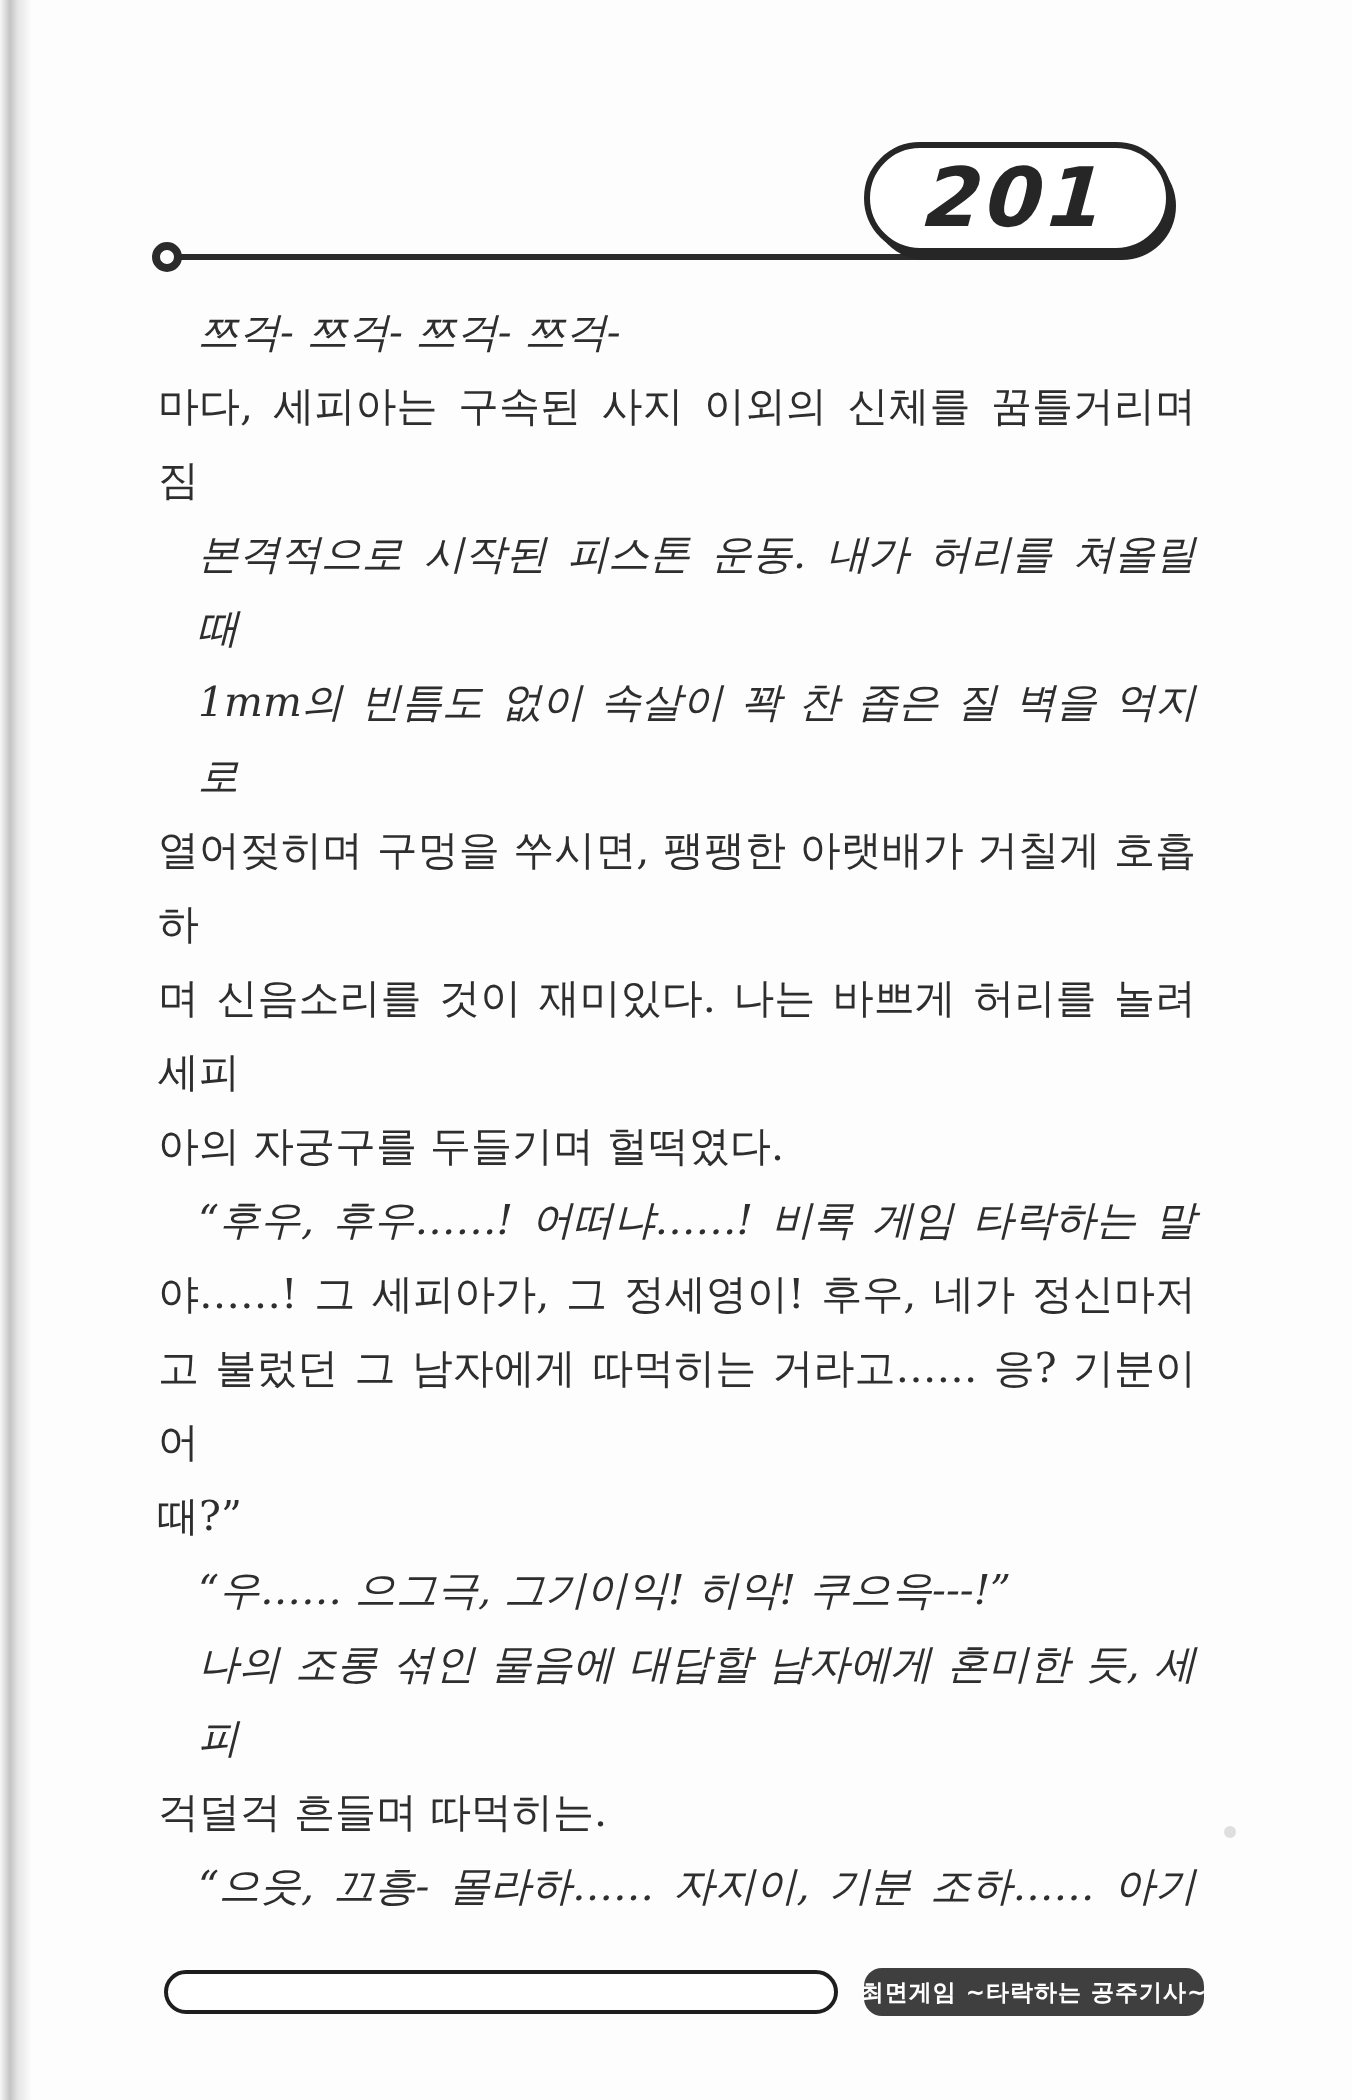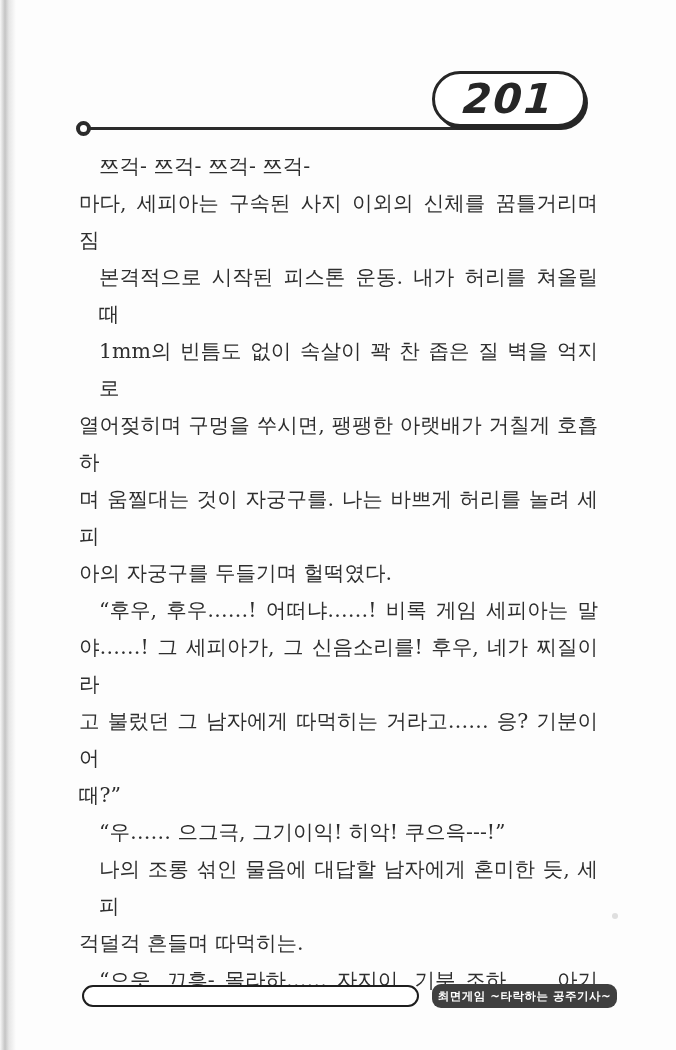--- a/index.html
+++ b/index.html
@@ -62,7 +62,7 @@
     text-align: justify;
     text-align-last: justify;
   }
-  .line.indent { padding-left: 20px; }
+  .line.indent { padding-left: 20px; font-style: italic; }
 
   
   .footer-pill {

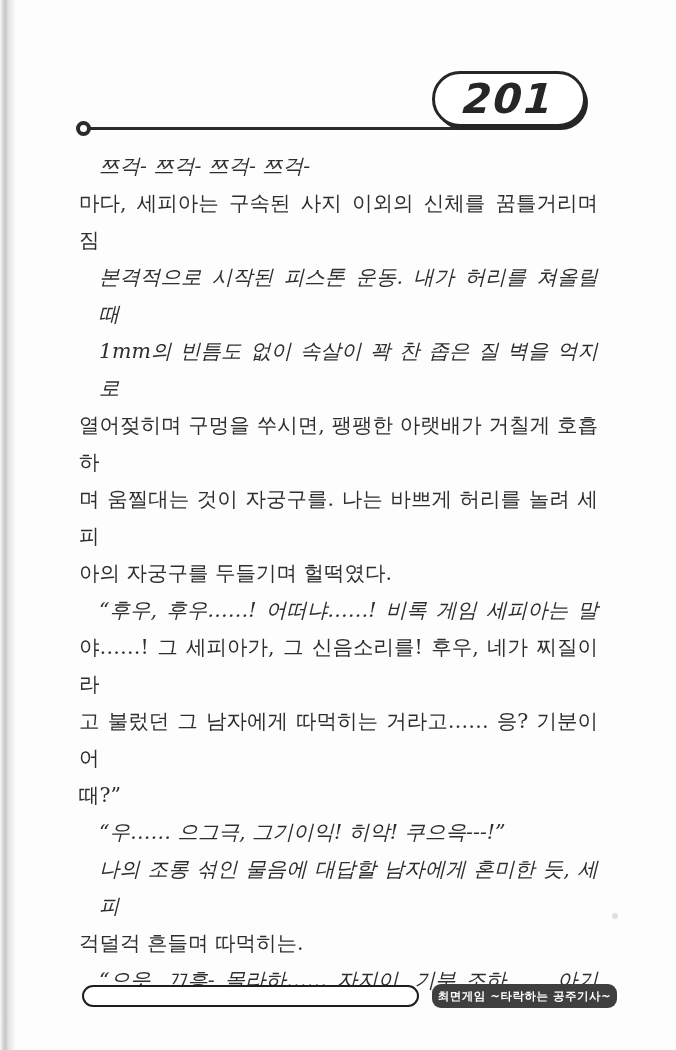--- a/index.html
+++ b/index.html
@@ -112,7 +112,7 @@
     <div class="line indent fill">본격적으로 시작된 피스톤 운동. 내가 허리를 쳐올릴 때</div>
     <div class="line indent fill">1mm의 빈틈도 없이 속살이 꽉 찬 좁은 질 벽을 억지로</div>
     <div class="line fill">열어젖히며 구멍을 쑤시면, 팽팽한 아랫배가 거칠게 호흡하</div>
-    <div class="line fill">며 움찔대는 것이 자궁구를. 나는 바쁘게 허리를 놀려 세피</div>
+    <div class="line fill">며 신음소리를 것이 재미있다. 나는 바쁘게 허리를 놀려 세피</div>
     <div class="line">아의 자궁구를 두들기며 헐떡였다.</div>
     <div class="line indent fill">“후우, 후우……! 어떠냐……! 비록 게임 세피아는 말</div>
     <div class="line fill">야……! 그 세피아가, 그 신음소리를! 후우, 네가 찌질이라</div>

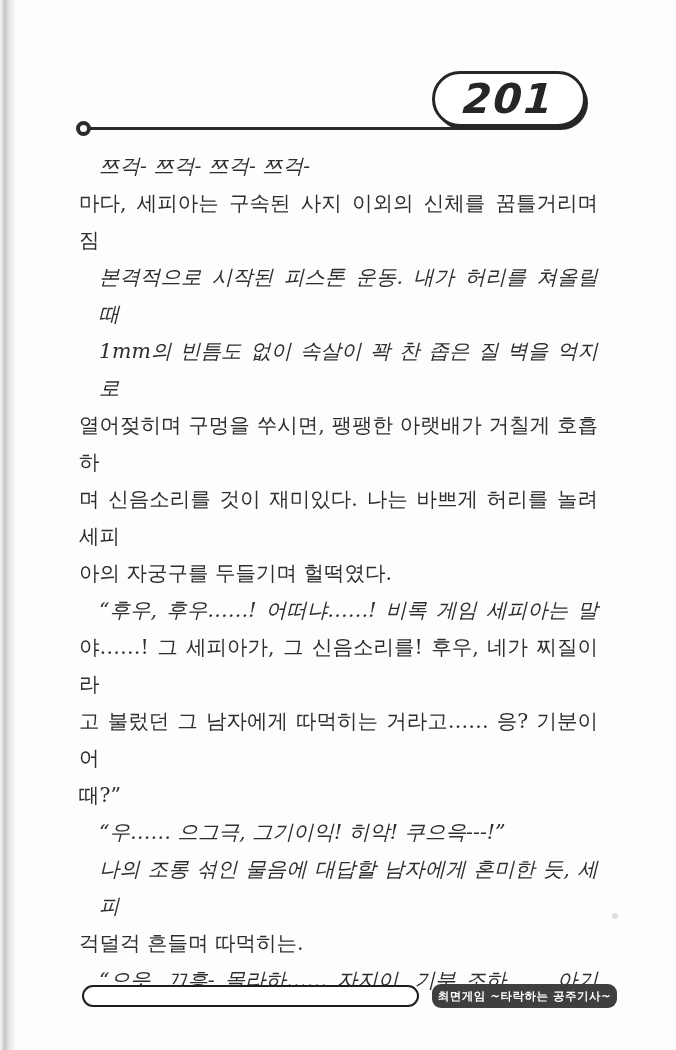--- a/index.html
+++ b/index.html
@@ -114,7 +114,7 @@
     <div class="line fill">열어젖히며 구멍을 쑤시면, 팽팽한 아랫배가 거칠게 호흡하</div>
     <div class="line fill">며 신음소리를 것이 재미있다. 나는 바쁘게 허리를 놀려 세피</div>
     <div class="line">아의 자궁구를 두들기며 헐떡였다.</div>
-    <div class="line indent fill">“후우, 후우……! 어떠냐……! 비록 게임 세피아는 말</div>
+    <div class="line indent fill">“후우, 후우……! 어떠냐……! 비록 게임 타락하는 말</div>
     <div class="line fill">야……! 그 세피아가, 그 신음소리를! 후우, 네가 찌질이라</div>
     <div class="line fill">고 불렀던 그 남자에게 따먹히는 거라고…… 응? 기분이 어</div>
     <div class="line">때?”</div>

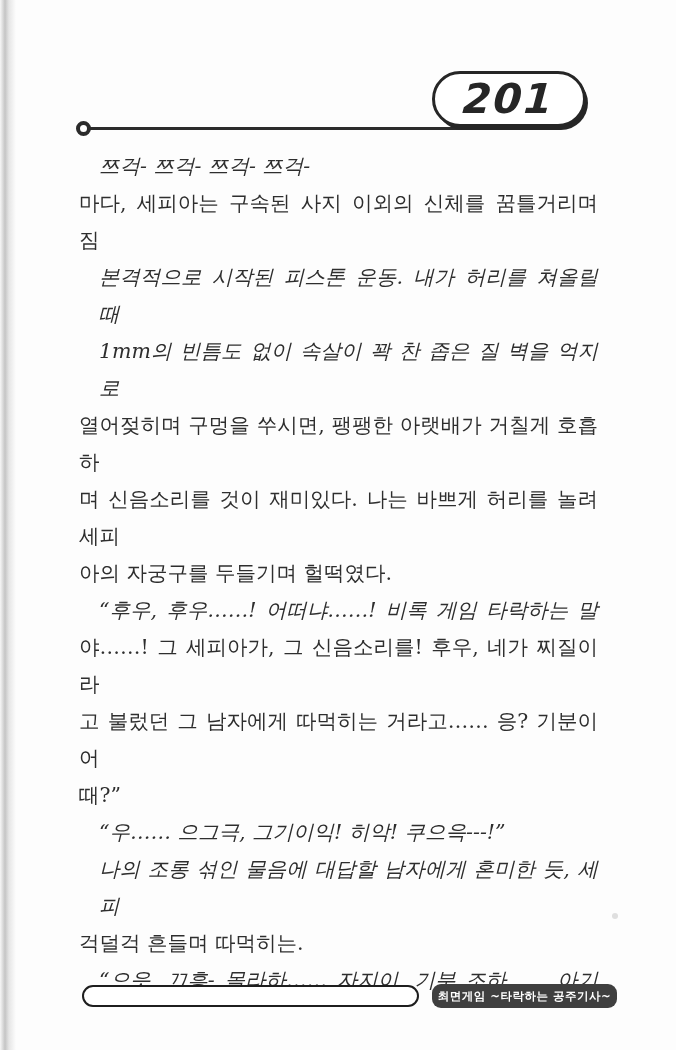--- a/index.html
+++ b/index.html
@@ -115,7 +115,7 @@
     <div class="line fill">며 신음소리를 것이 재미있다. 나는 바쁘게 허리를 놀려 세피</div>
     <div class="line">아의 자궁구를 두들기며 헐떡였다.</div>
     <div class="line indent fill">“후우, 후우……! 어떠냐……! 비록 게임 타락하는 말</div>
-    <div class="line fill">야……! 그 세피아가, 그 신음소리를! 후우, 네가 찌질이라</div>
+    <div class="line fill">야……! 그 세피아가, 그 정세영이! 후우, 네가 정신마저</div>
     <div class="line fill">고 불렀던 그 남자에게 따먹히는 거라고…… 응? 기분이 어</div>
     <div class="line">때?”</div>
     <div class="line indent">“우…… 으그극, 그기이익! 히악! 쿠으윽---!”</div>

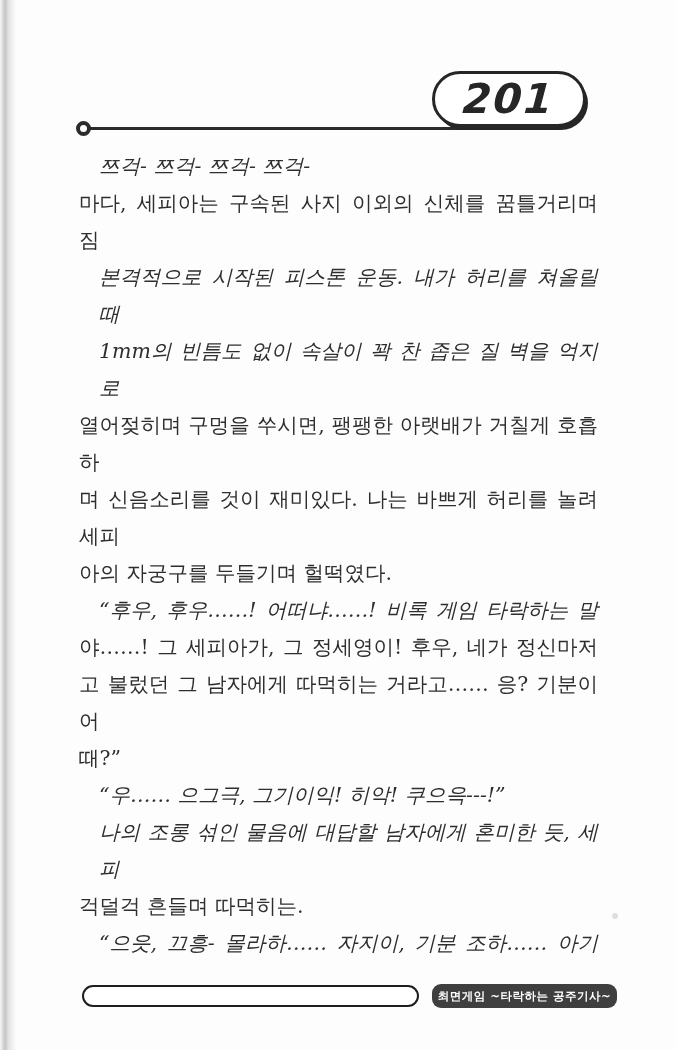--- a/index.html
+++ b/index.html
@@ -74,7 +74,7 @@
   }
   .footer-badge {
     position: absolute; left: 432px; top: 984px;
-    width: 185px; height: 24px;
+    width: 170px; height: 24px;
     background: #3f3f3f;
     border-radius: 9px;
     display: flex; align-items: center; justify-content: center;

